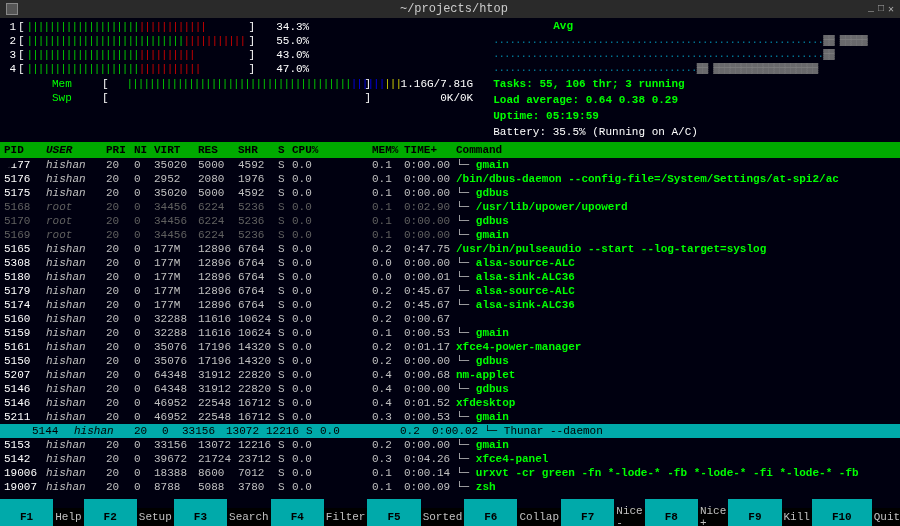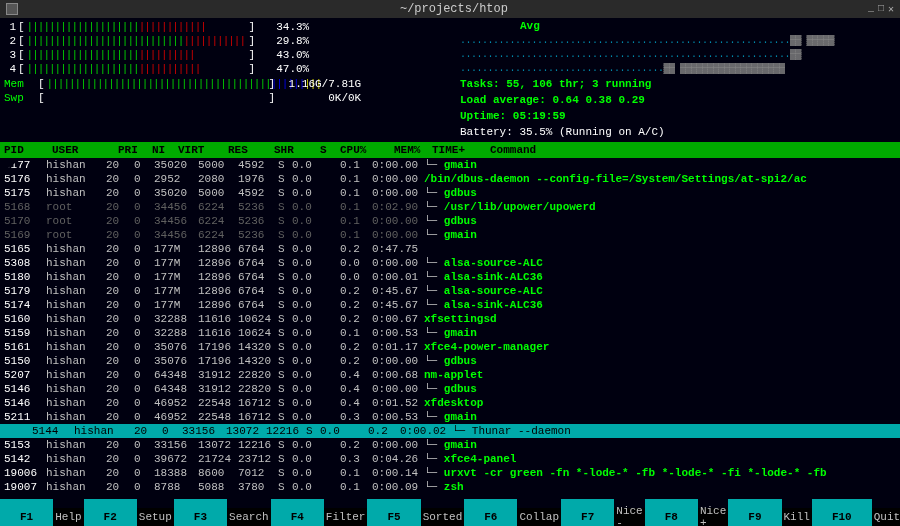--- a/index.html
+++ b/index.html
@@ -225,7 +225,7 @@
                   <span class="bar-red">|||||||||||||||</span>
     </span>
     <span class="bar-bracket">]</span>
-    <span class="cpu-val">29.8%</span>
+    <span class="cpu-val">55.0%</span>
   </div>
               <div class="cpu-row">
     <span class="cpu-label">3</span>

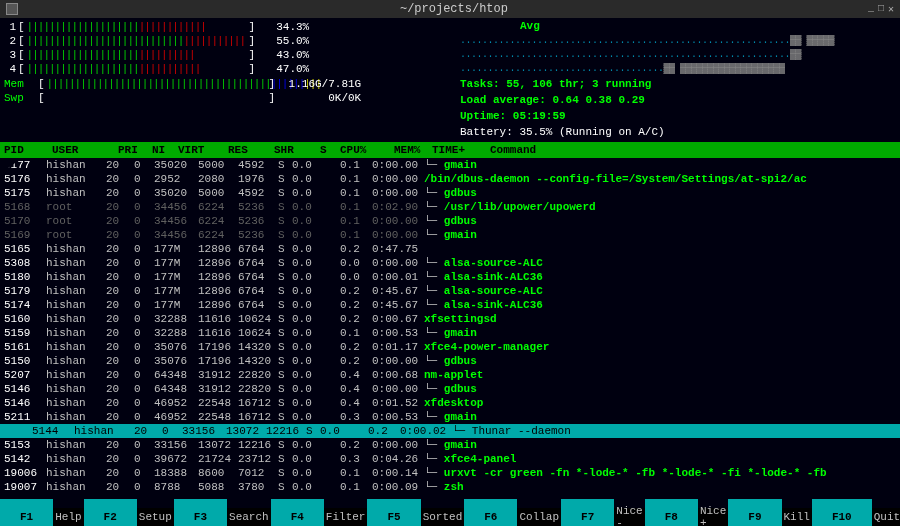--- a/index.html
+++ b/index.html
@@ -81,8 +81,9 @@
     .mem-row {
       display: flex;
       align-items: center;
-      gap: 2px;
+      gap: 18px;
       height: 14px;
+      margin-left: 48px;
     }
     .mem-label { color: #00ff00; font-size: 11px; width: 32px; }
     .mem-bar-container { width: 220px; height: 12px; display: flex; align-items: center; }

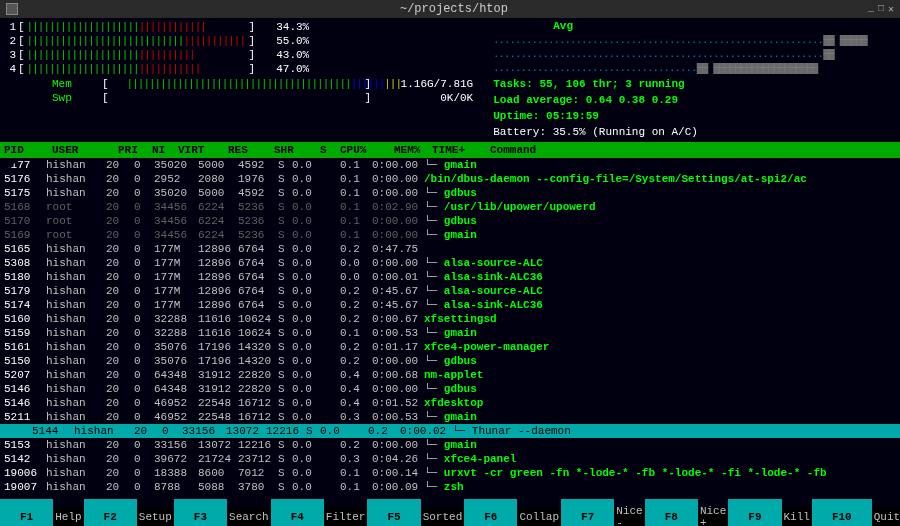--- a/index.html
+++ b/index.html
@@ -109,7 +109,6 @@
       align-items: center;
       flex-shrink: 0;
       font-size: 11px;
-      gap: 6px;
     }
     .col-pid { width: 42px; }
     .col-user { width: 60px; }

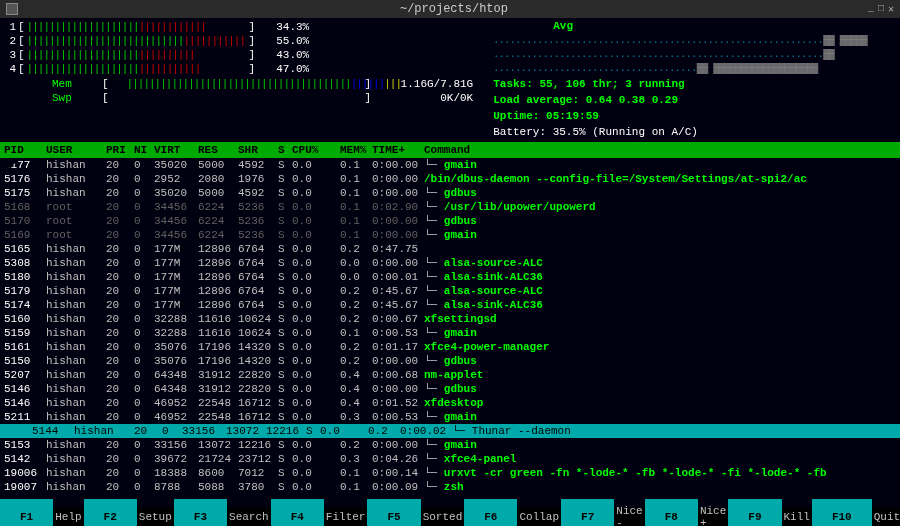--- a/index.html
+++ b/index.html
@@ -111,7 +111,7 @@
       font-size: 11px;
     }
     .col-pid { width: 42px; }
-    .col-user { width: 60px; }
+    .col-user { width: 60px; font-style: italic; }
     .col-pri { width: 28px; }
     .col-ni { width: 20px; }
     .col-virt { width: 44px; }

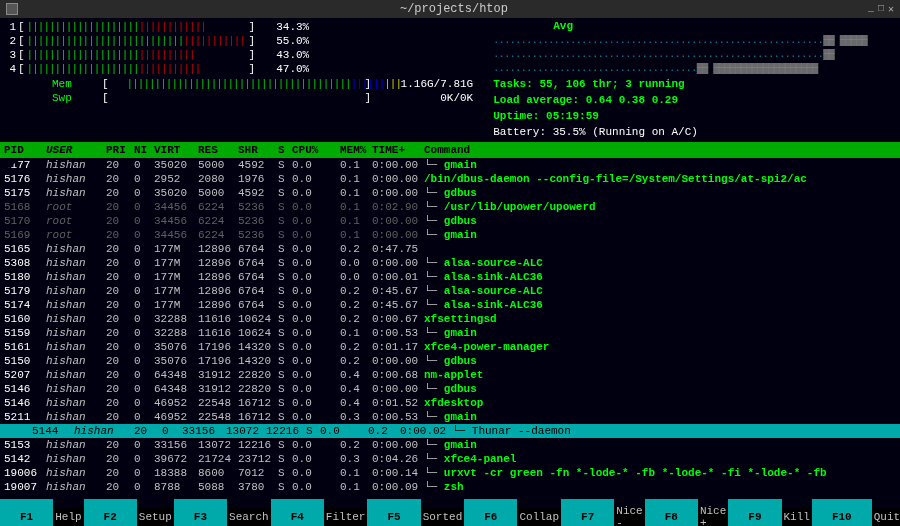--- a/index.html
+++ b/index.html
@@ -119,7 +119,7 @@
     .col-shr { width: 40px; }
     .col-s { width: 14px; }
     .col-cpu { width: 48px; }
-    .col-mem { width: 32px; }
+    .col-mem { width: 32px; margin-left: 32px; }
     .col-time { width: 52px; }
     .col-cmd { flex: 1; }
     #process-list {

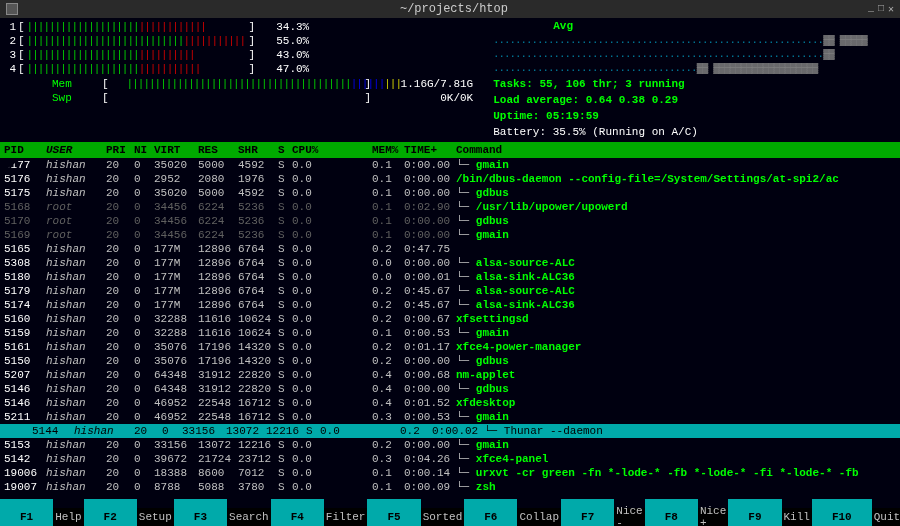--- a/index.html
+++ b/index.html
@@ -403,6 +403,7 @@
     <div class="col-cpu">0.0</div>
     <div class="col-mem">0.2</div>
     <div class="col-time">0:47.75</div>
+    <div class="col-cmd" style="overflow:hidden;white-space:nowrap;text-overflow:ellipsis;"><span class="cmd-green">/usr/bin/pulseaudio --start --log-target=syslog</span></div>
   </div>
           <div class="proc-row">
     <div class="col-pid">5308</div>

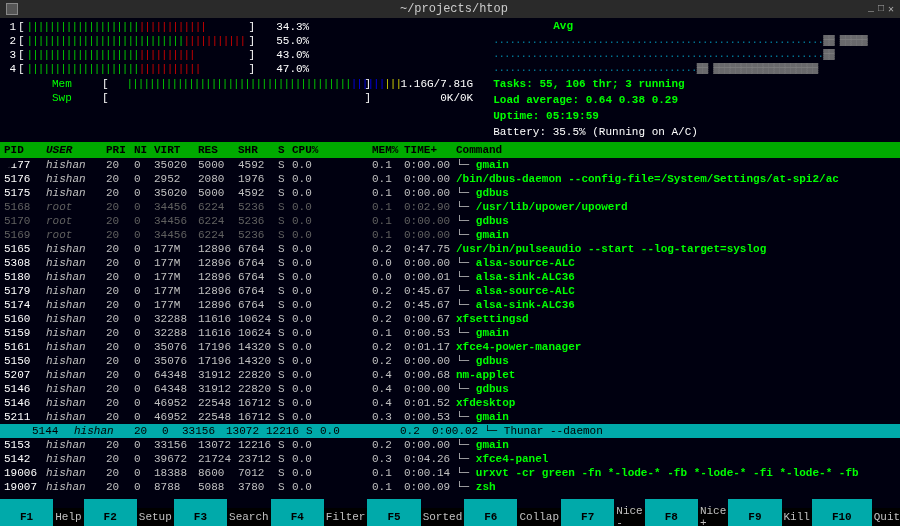--- a/index.html
+++ b/index.html
@@ -473,7 +473,6 @@
     <div class="col-cpu">0.0</div>
     <div class="col-mem">0.2</div>
     <div class="col-time">0:00.67</div>
-    <div class="col-cmd" style="overflow:hidden;white-space:nowrap;text-overflow:ellipsis;"><span class="cmd-green">xfsettingsd</span></div>
   </div>
           <div class="proc-row">
     <div class="col-pid">5159</div>

